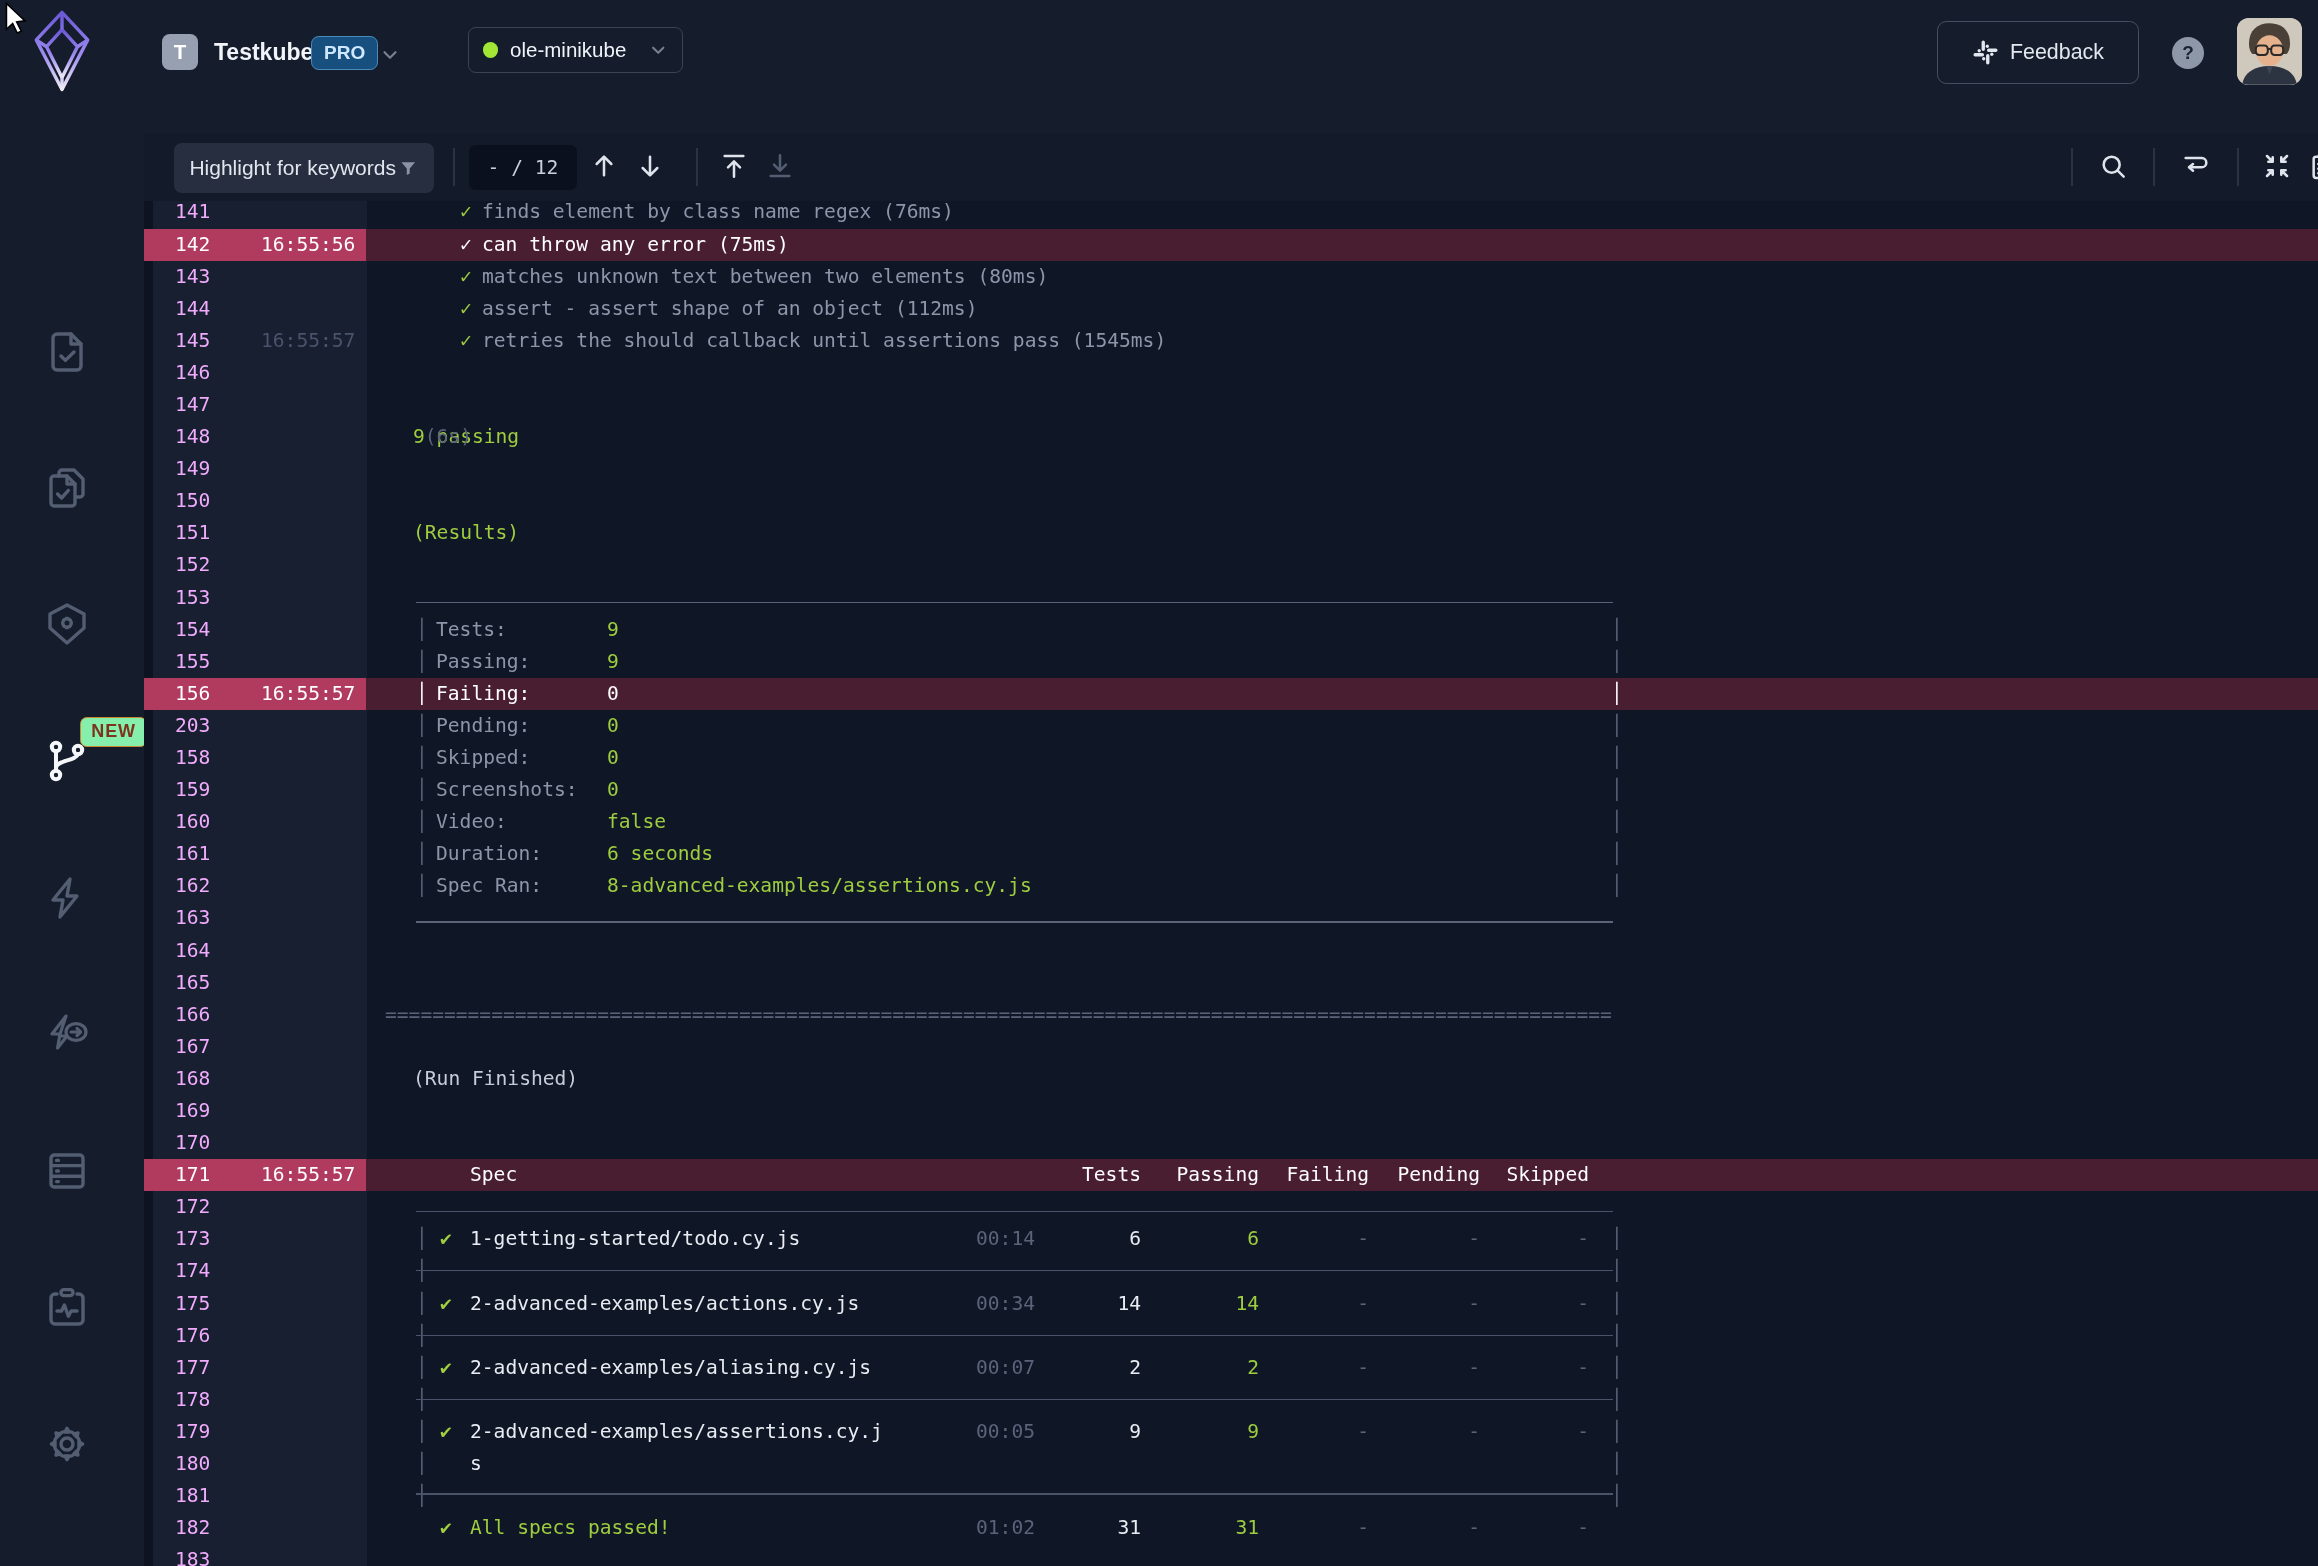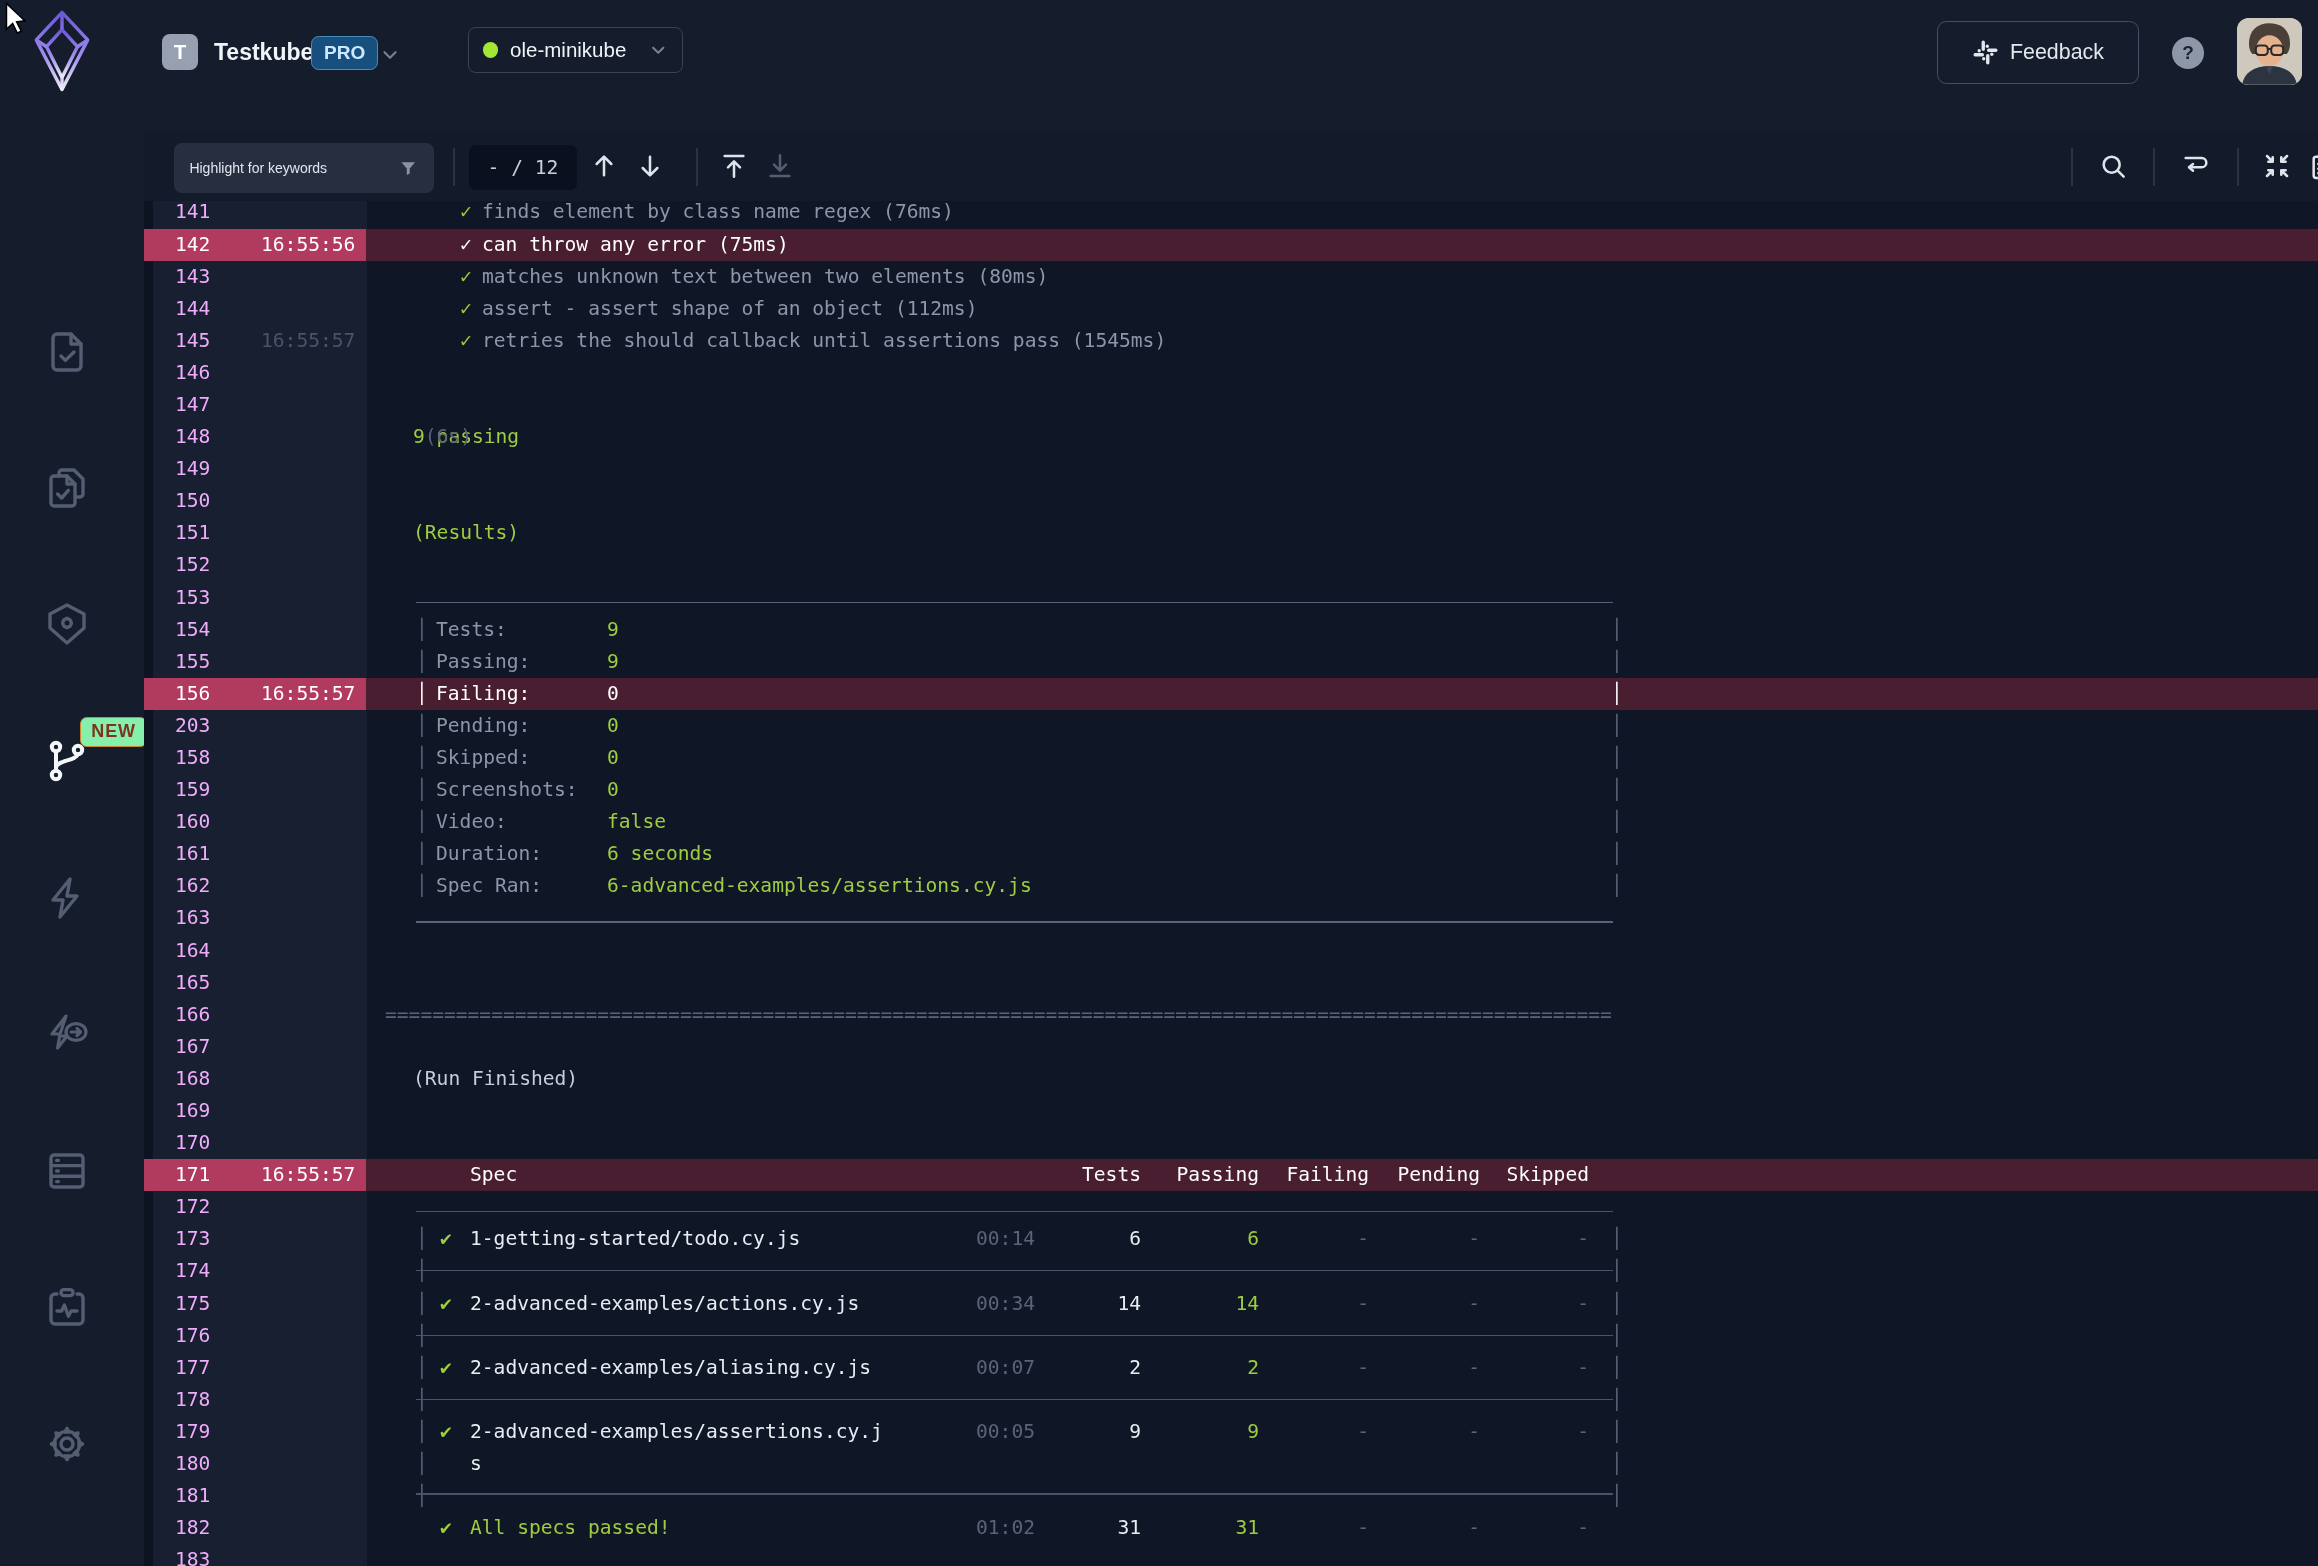--- a/index.html
+++ b/index.html
@@ -34,7 +34,7 @@
   .toolbar{position:absolute;left:144px;top:133px;width:2175px;height:67px;background:#131a2a}
   .filterpill{position:absolute;left:30px;top:10.3px;width:260px;height:50px;background:#272e3f;border-radius:7.7px;
               display:flex;align-items:center;justify-content:space-between;padding:0 15.4px;box-sizing:border-box}
-  .filterpill span{font-size:14px;color:#e2e6ee}
+  .filterpill span{font-size:21px;color:#e2e6ee}
   .tdiv{position:absolute;top:15.4px;width:1.7px;height:38px;background:#2a3244}
   .counter{position:absolute;left:325px;top:12px;width:108px;height:45px;background:#0a101e;border-radius:6.8px;
            display:flex;align-items:center;justify-content:center;font-size:19.6px;color:#c9cfdb;font-family:"DejaVu Sans Mono",monospace}

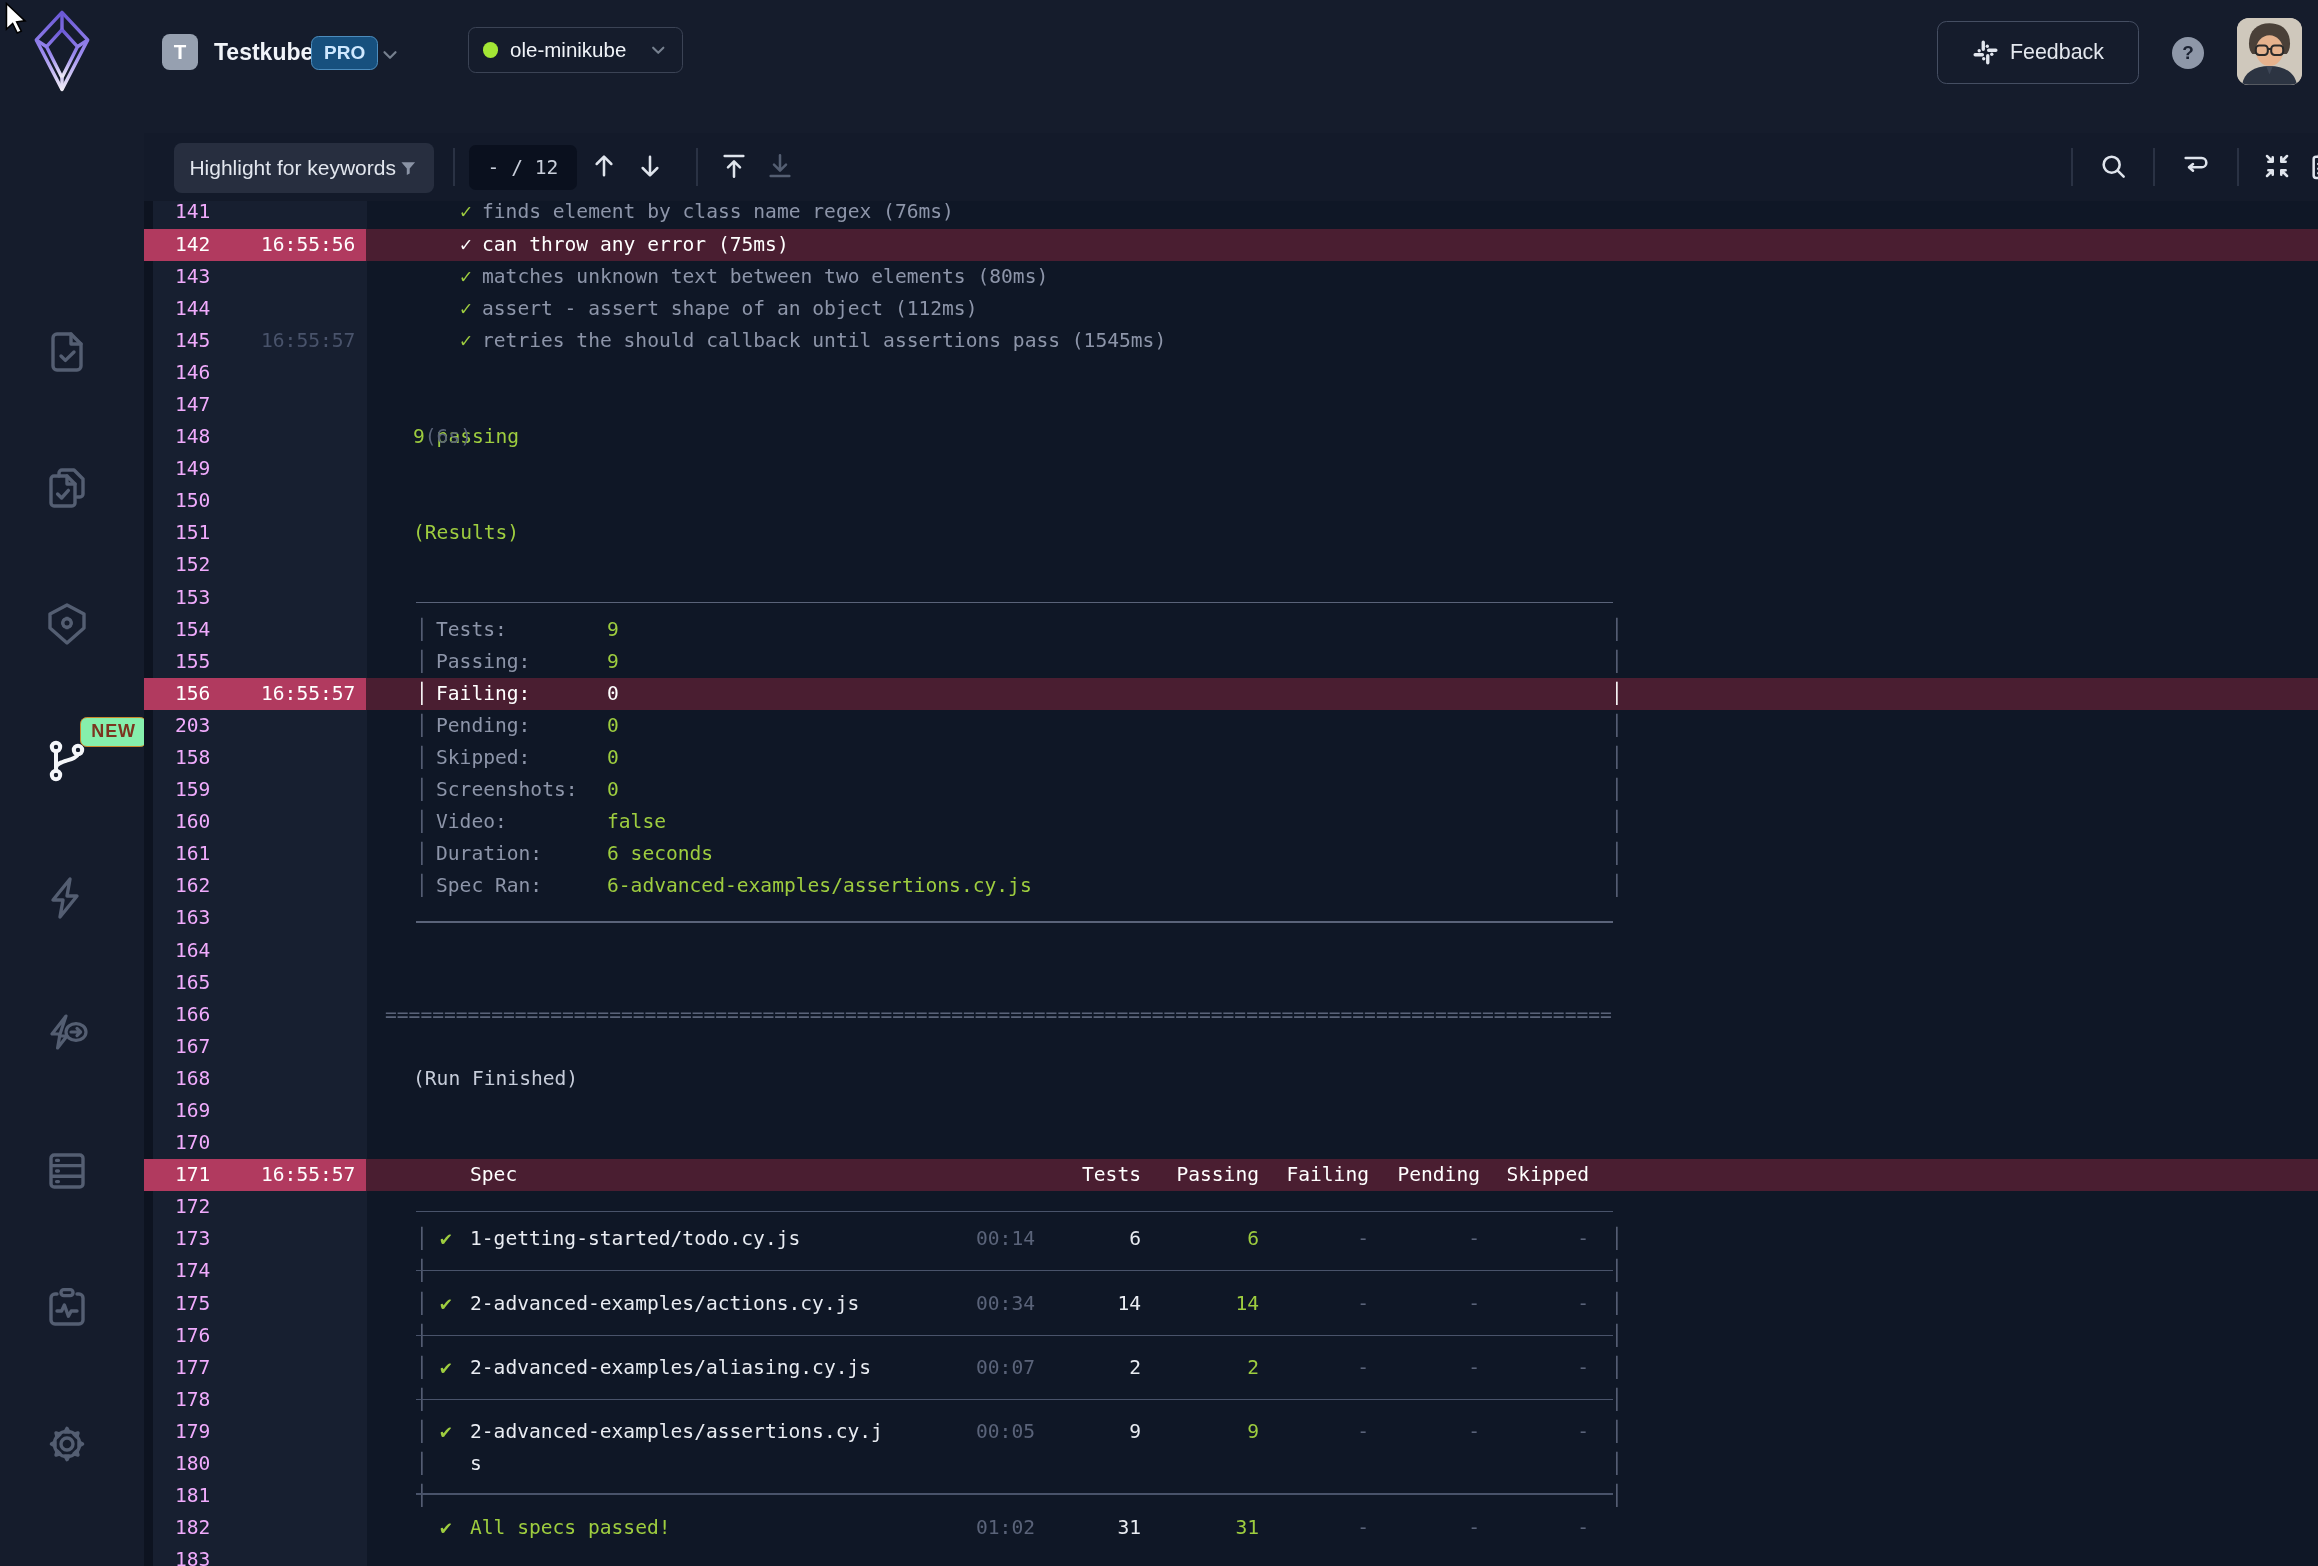--- a/index.html
+++ b/index.html
@@ -286,7 +286,7 @@
     <div class="row" style="top: 573px;"><span class="g-num">159</span><span class="vb b1">│</span><span class="kvlab">Screenshots:</span><span class="kvval">0</span><span class="vb b2">│</span></div>
     <div class="row" style="top: 605px;"><span class="g-num">160</span><span class="vb b1">│</span><span class="kvlab">Video:</span><span class="kvval">false</span><span class="vb b2">│</span></div>
     <div class="row" style="top: 637px;"><span class="g-num">161</span><span class="vb b1">│</span><span class="kvlab">Duration:</span><span class="kvval">6 seconds</span><span class="vb b2">│</span></div>
-    <div class="row" style="top: 669px;"><span class="g-num">162</span><span class="vb b1">│</span><span class="kvlab">Spec Ran:</span><span class="kvval">6-advanced-examples/assertions.cy.js</span><span class="vb b2">│</span></div>
+    <div class="row" style="top: 669px;"><span class="g-num">162</span><span class="vb b1">│</span><span class="kvlab">Spec Ran:</span><span class="kvval">8-advanced-examples/assertions.cy.js</span><span class="vb b2">│</span></div>
     <div class="row" style="top: 701px;"><span class="g-num">163</span><div class="bline" style="top: 19px;"></div></div>
     <div class="row" style="top: 734px;"><span class="g-num">164</span></div>
     <div class="row" style="top: 766px;"><span class="g-num">165</span></div>

